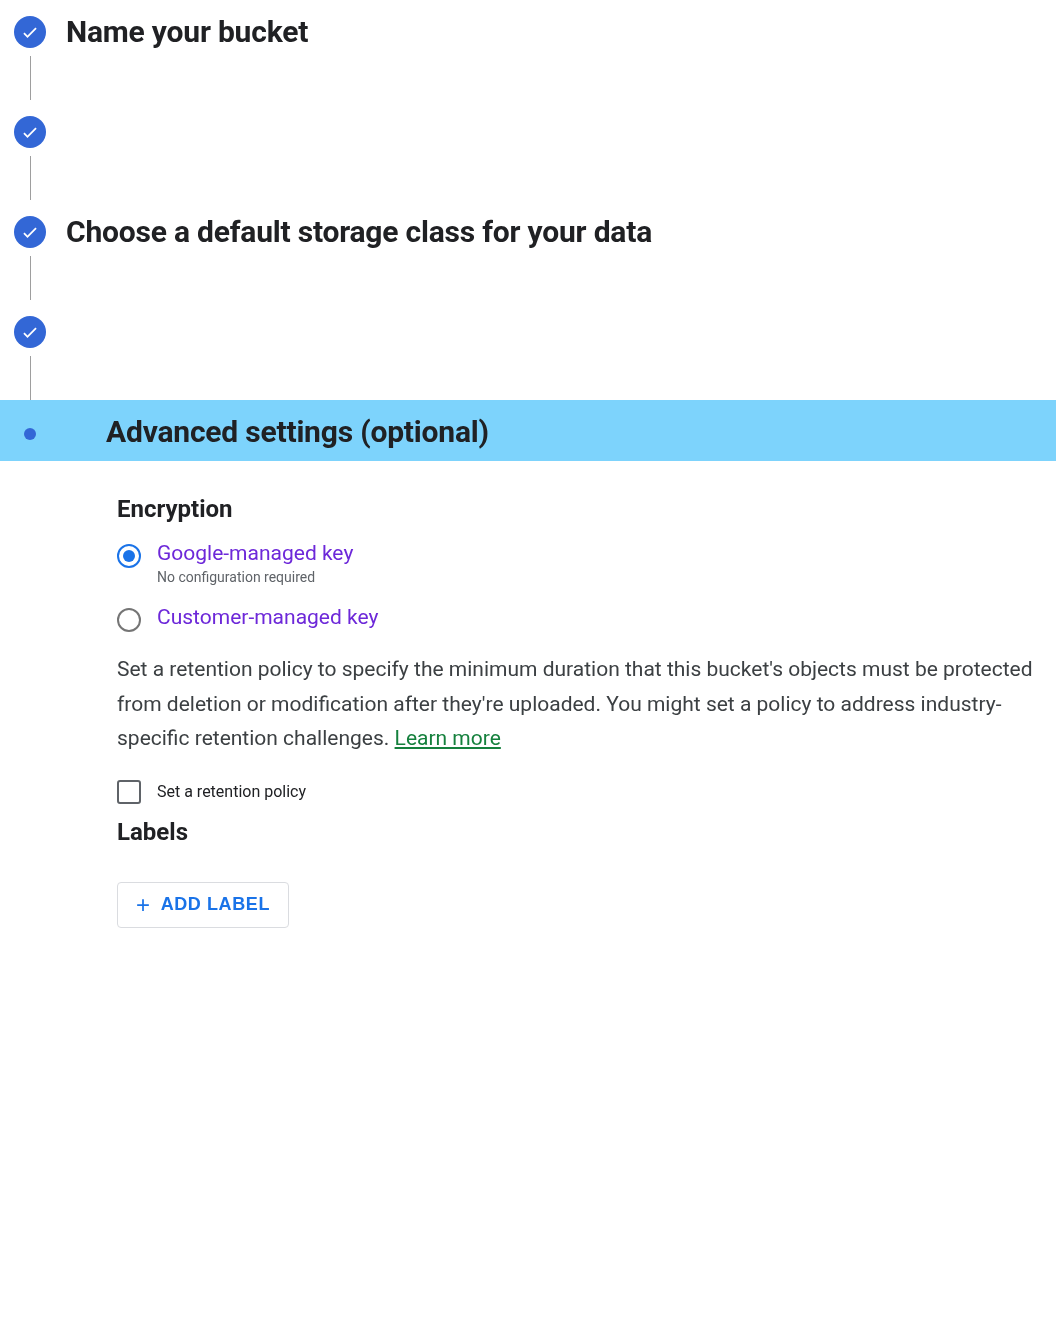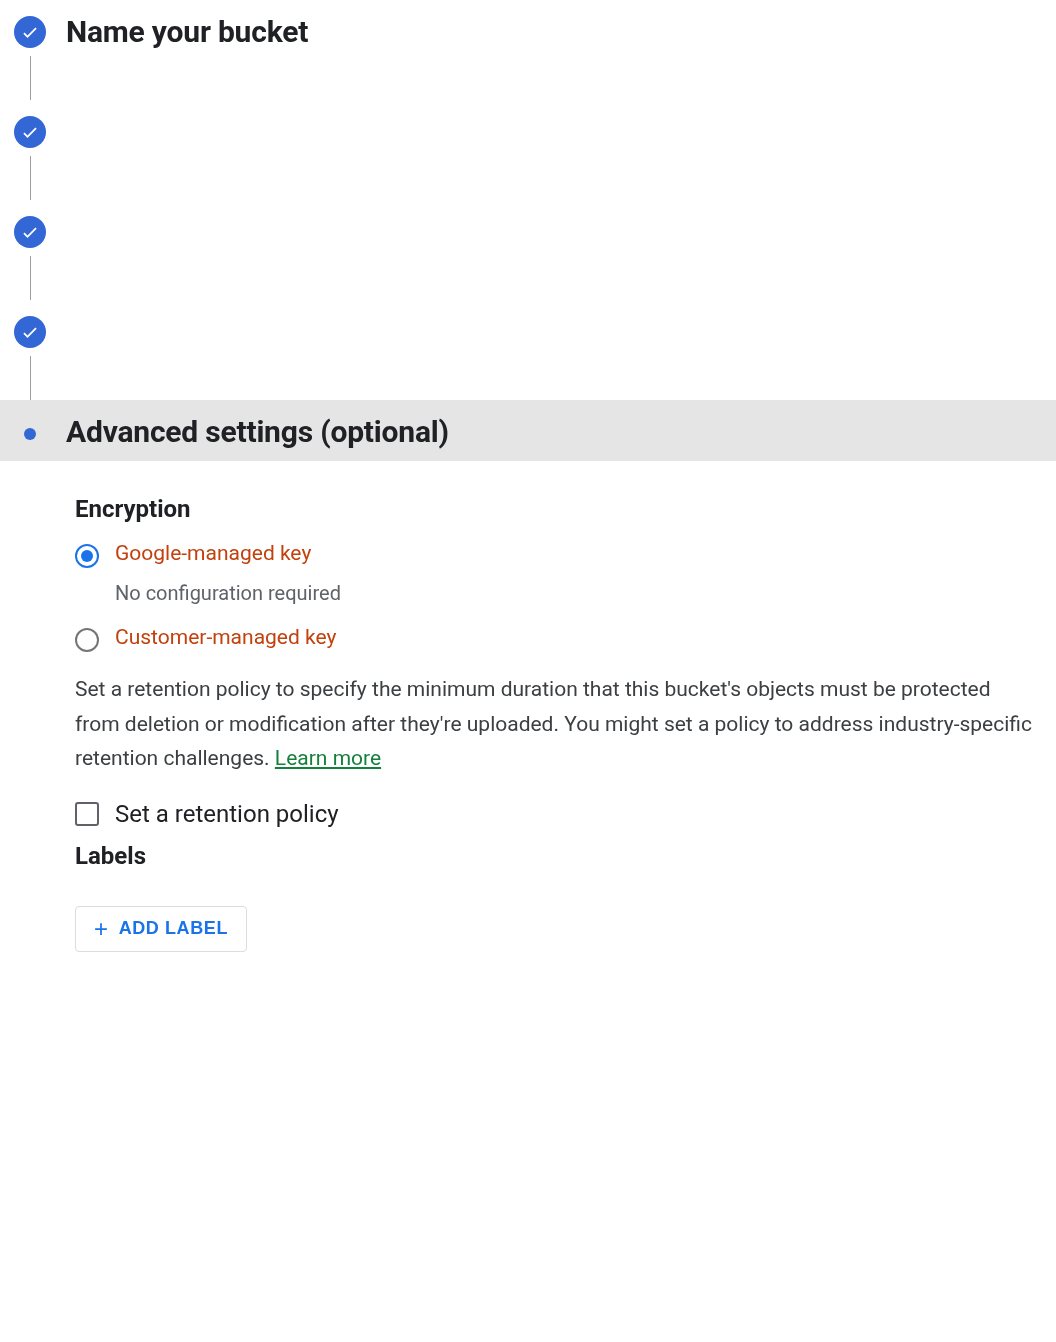--- a/index.html
+++ b/index.html
@@ -207,6 +207,7 @@
       </div>
       <div class="step-connector"></div>
     </div>
+    <div class="step-title">Choose a default storage class for your data</div>
   </div>
 
   <div class="step">

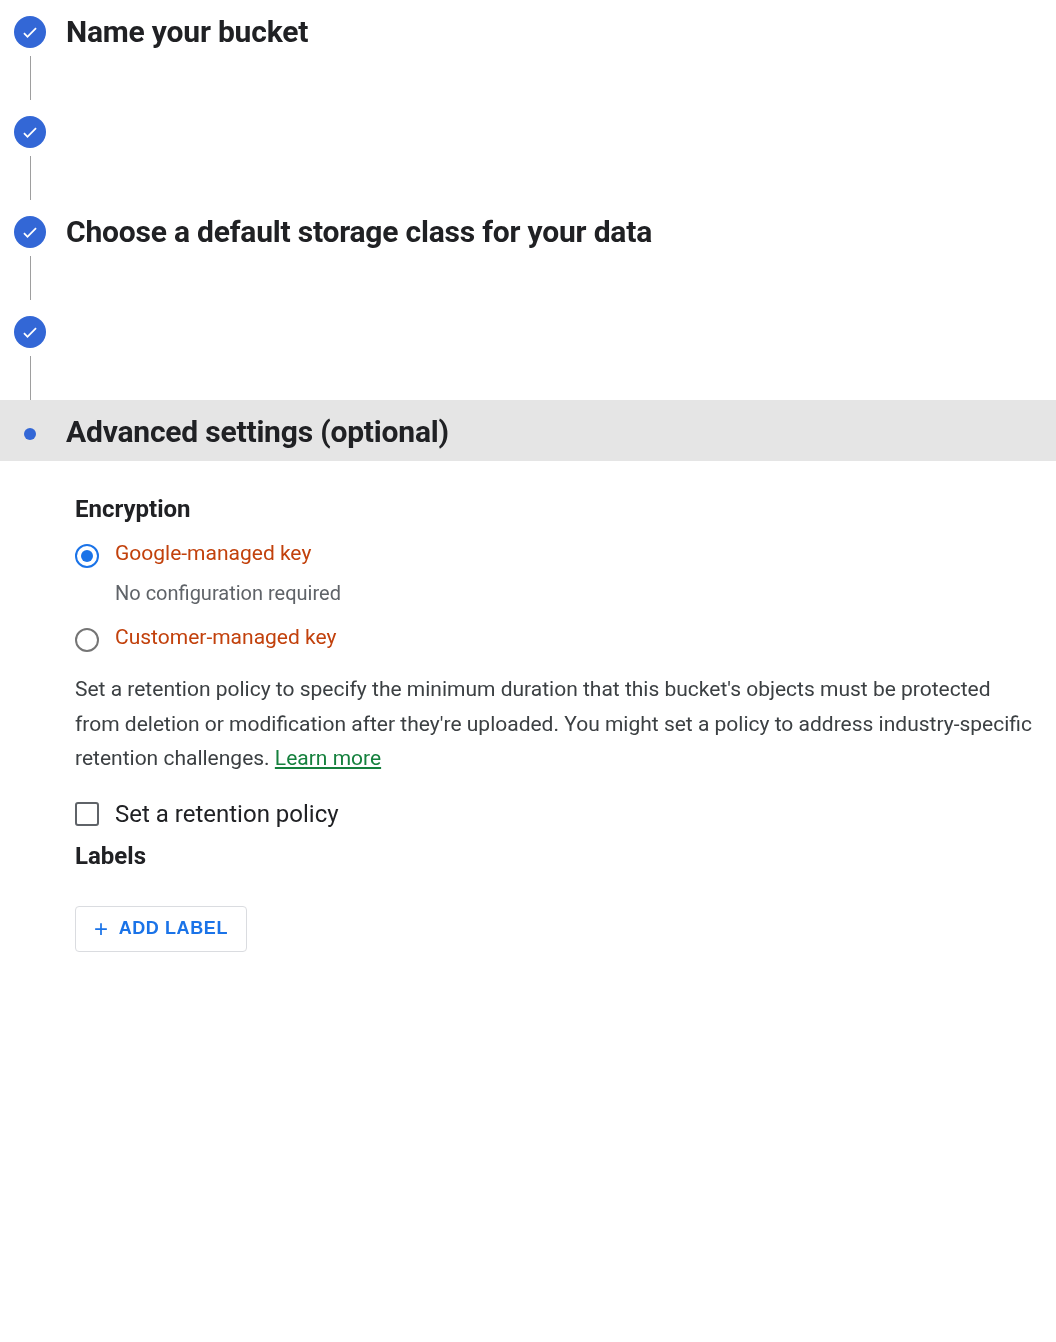--- a/index.html
+++ b/index.html
@@ -23,8 +23,9 @@
       position: relative;
     }
     .step-active {
-      background: #e5e5e5;
+      background: #7dd3fc;
       padding-bottom: 10px;
+      gap: 40px;
     }
     .step-icon-col {
       width: 40px;

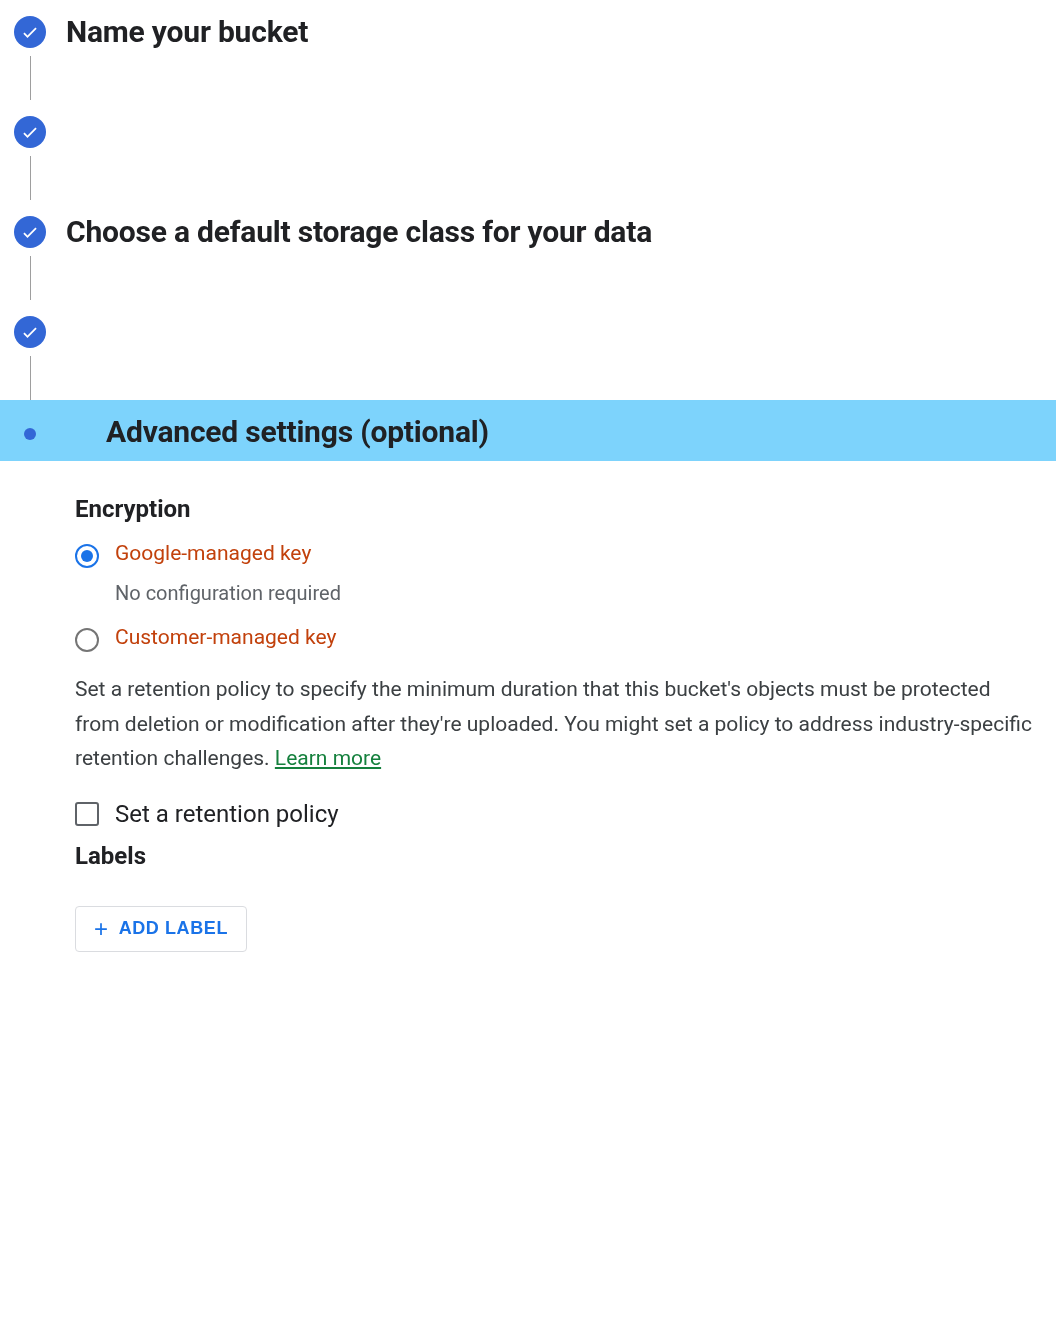--- a/index.html
+++ b/index.html
@@ -72,7 +72,7 @@
       padding-top: 2px;
     }
     .content {
-      padding: 20px 20px 40px 75px;
+      padding: 20px 20px 40px 117px;
     }
     .section-title {
       font-size: 24px;

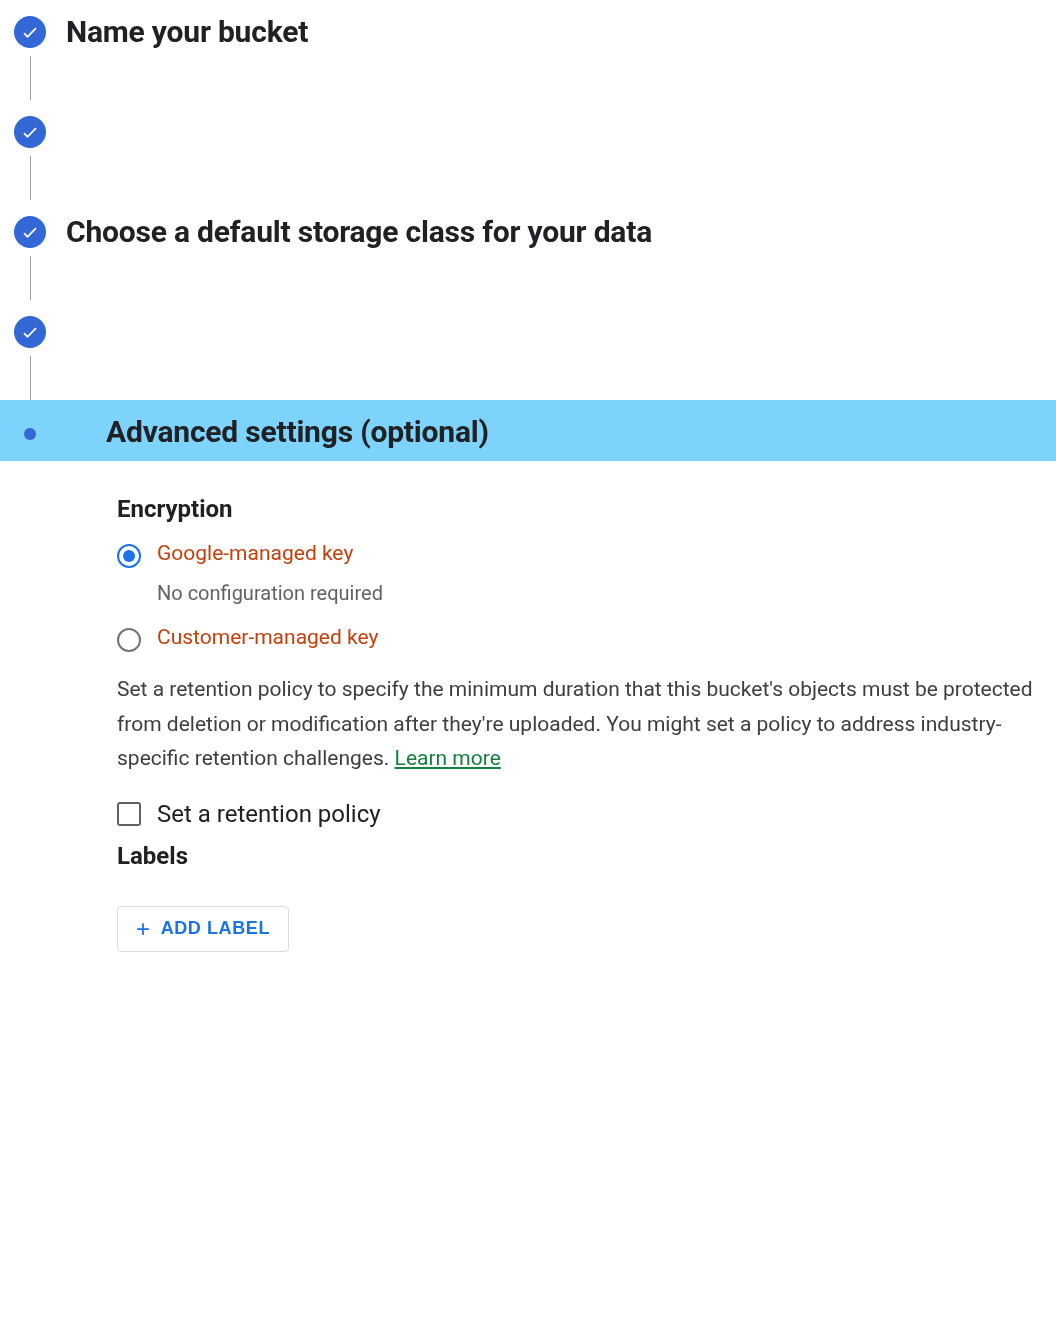--- a/index.html
+++ b/index.html
@@ -115,7 +115,7 @@
     }
     .radio-label {
       font-size: 21px;
-      color: #c2410c;
+      color: #6d28d9;
     }
     .radio-sub {
       font-size: 20px;

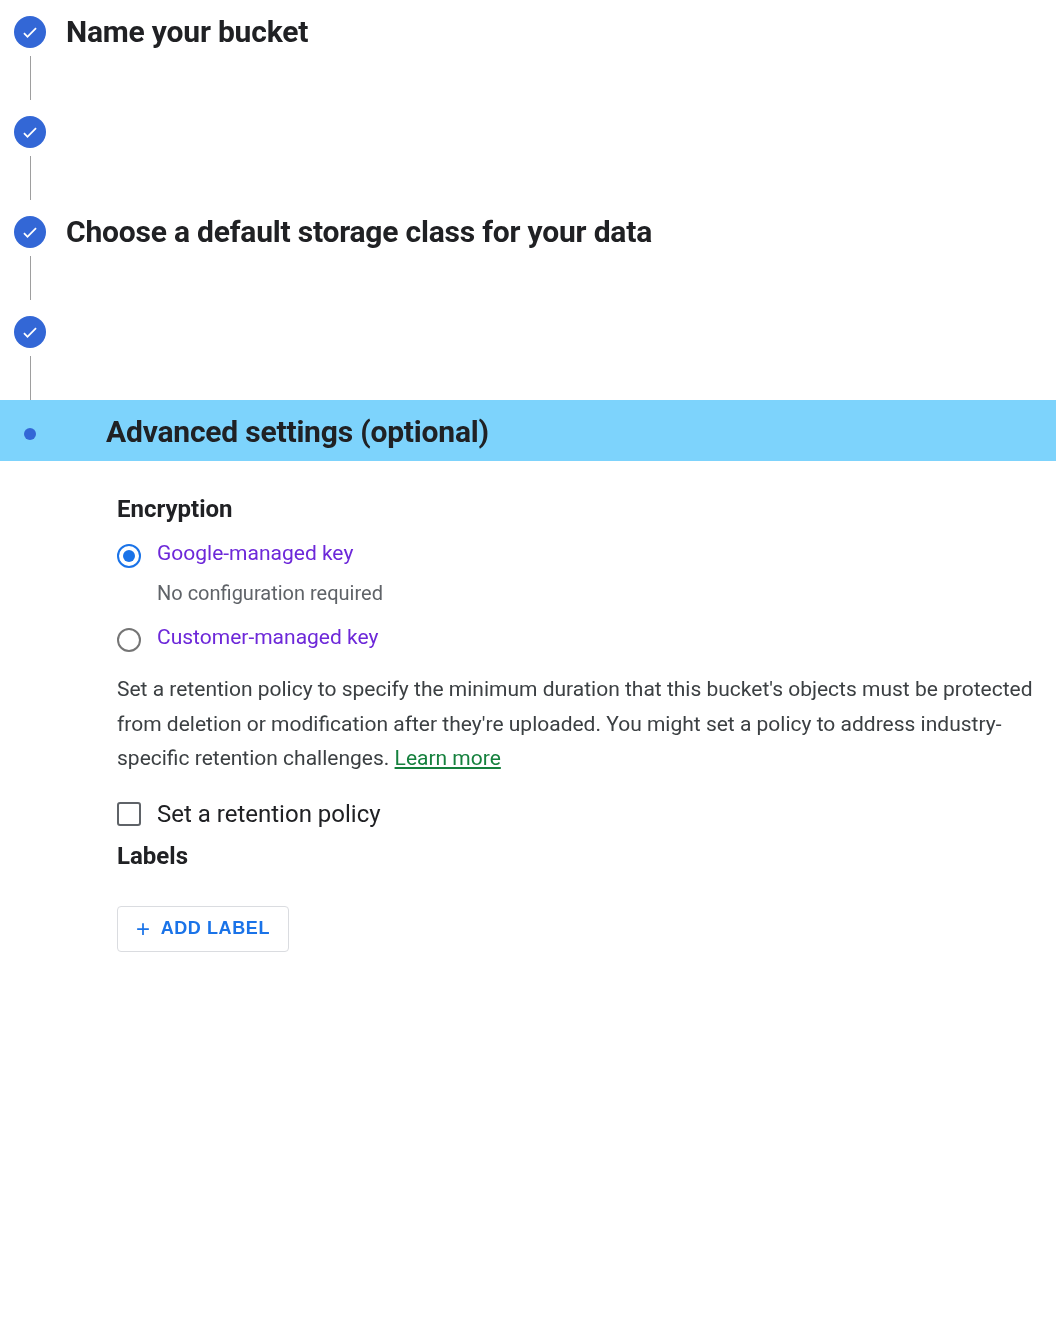--- a/index.html
+++ b/index.html
@@ -118,9 +118,9 @@
       color: #6d28d9;
     }
     .radio-sub {
-      font-size: 20px;
+      font-size: 14px;
       color: #5f6368;
-      margin-top: 16px;
+      margin-top: 4px;
     }
     .body-text {
       font-size: 21px;

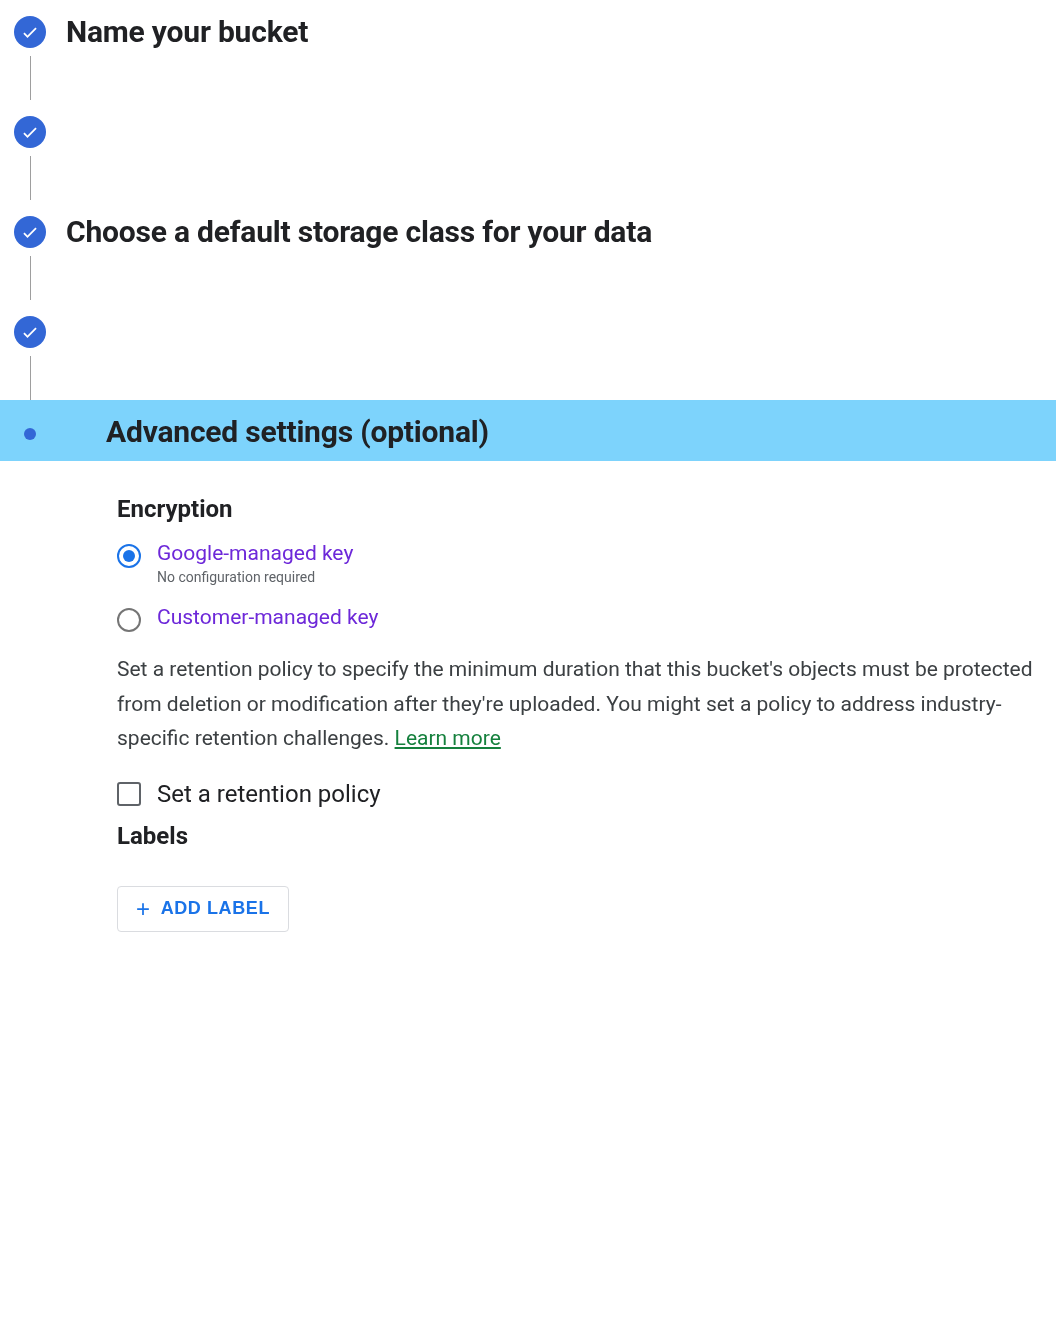--- a/index.html
+++ b/index.html
@@ -148,7 +148,7 @@
       flex-shrink: 0;
     }
     .checkbox-label {
-      font-size: 24px;
+      font-size: 16px;
     }
     .button-flat {
       display: inline-flex;

